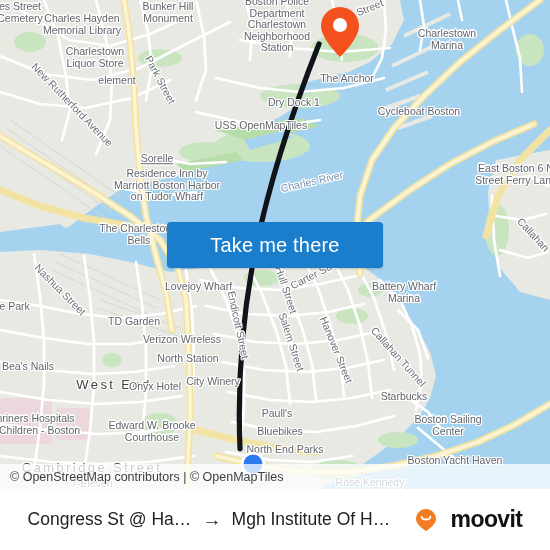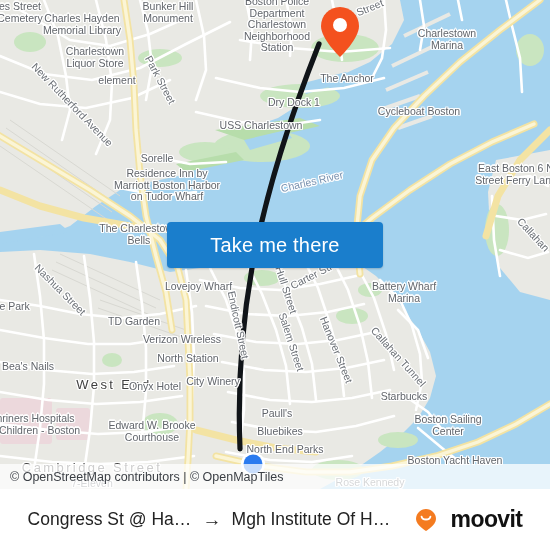--- a/index.html
+++ b/index.html
@@ -259,7 +259,7 @@
 Marina</div>
         <div class="maplabel" style="left: 294px; top: 103px;">Dry Dock 1</div>
         <div class="maplabel" style="left: 419px; top: 112px;">Cycleboat Boston</div>
-        <div class="maplabel" style="left: 261px; top: 126px;">USS Charlestown</div>
+        <div class="maplabel" style="left: 261px; top: 126px;">USS OpenMapTiles</div>
         <div class="maplabel" style="left: 157px; top: 159px;">Sorelle</div>
         <div class="maplabel" style="left: 167px; top: 185px;">Residence Inn by
 Marriott Boston Harbor

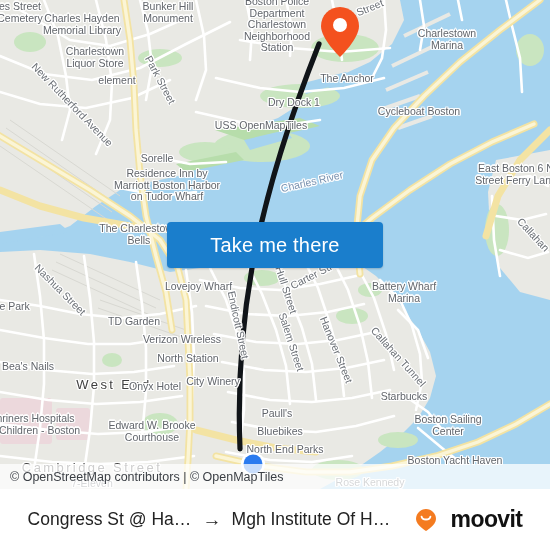--- a/index.html
+++ b/index.html
@@ -260,7 +260,7 @@
         <div class="maplabel" style="left: 294px; top: 103px;">Dry Dock 1</div>
         <div class="maplabel" style="left: 419px; top: 112px;">Cycleboat Boston</div>
         <div class="maplabel" style="left: 261px; top: 126px;">USS OpenMapTiles</div>
-        <div class="maplabel" style="left: 157px; top: 159px;">Sorelle</div>
+        <div class="maplabel" style="left: 157px; top: 159px; text-decoration: underline;">Sorelle</div>
         <div class="maplabel" style="left: 167px; top: 185px;">Residence Inn by
 Marriott Boston Harbor
 on Tudor Wharf</div>

